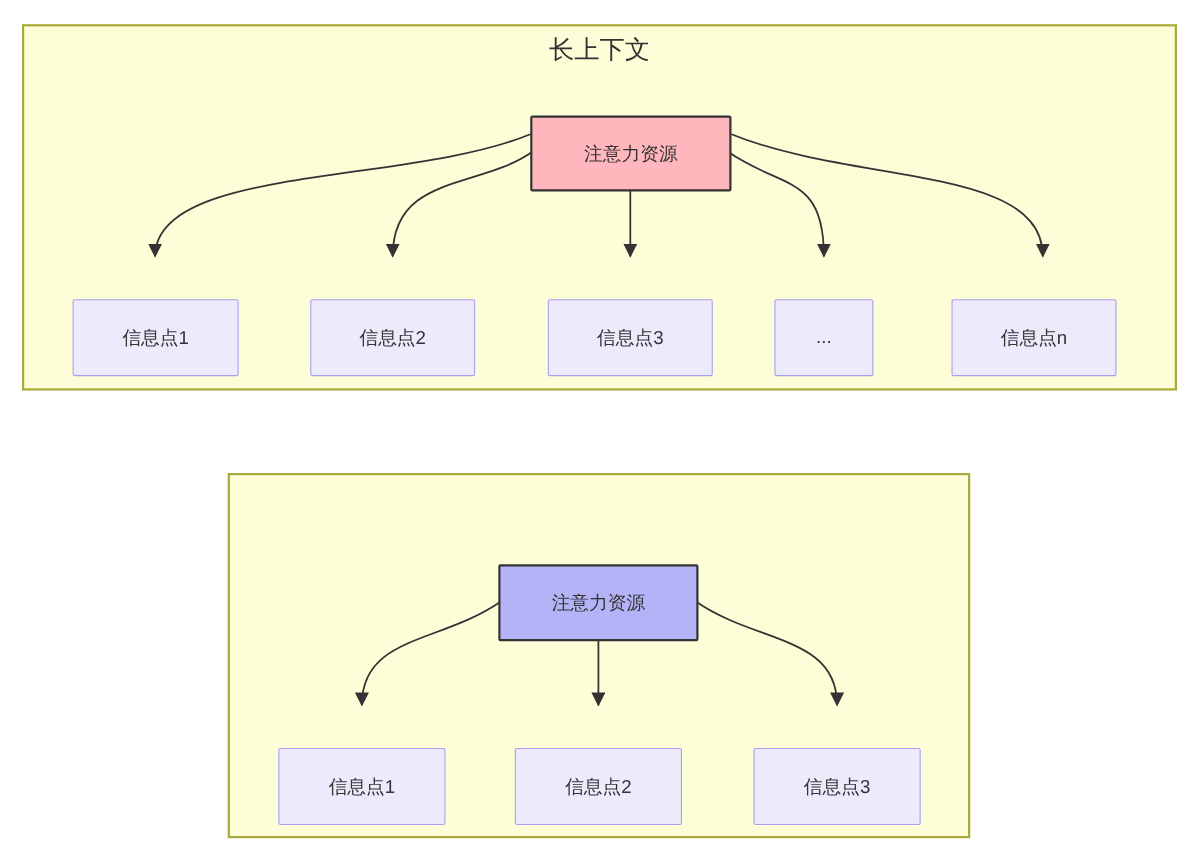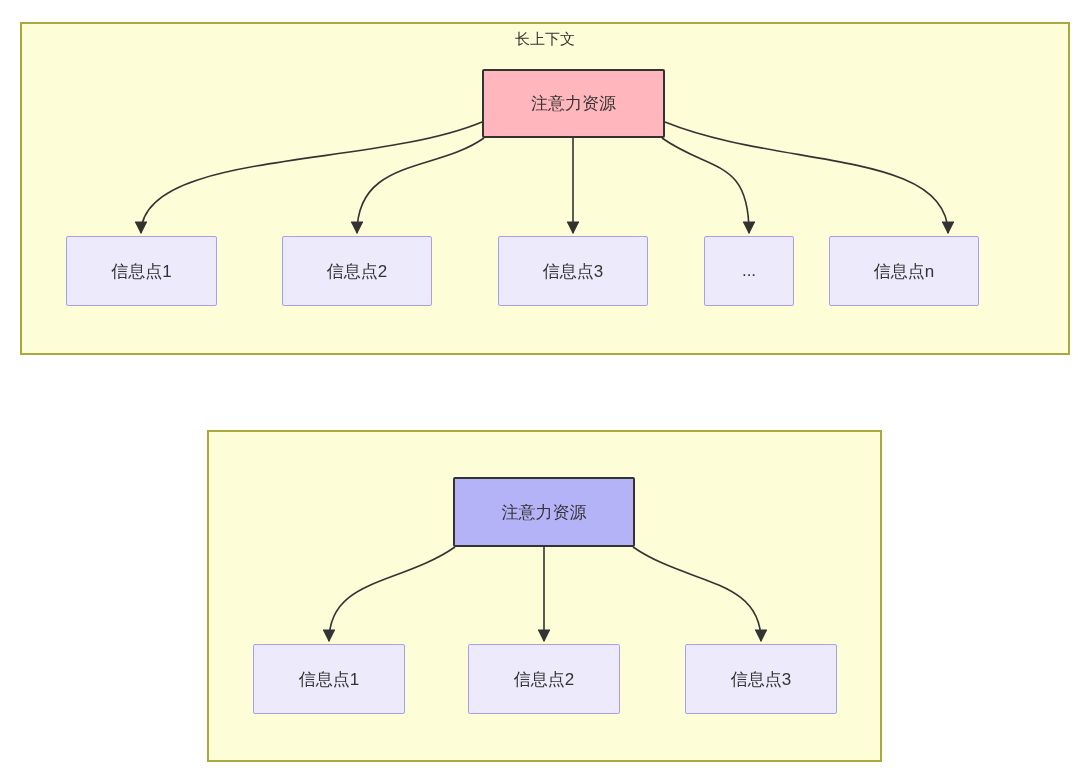--- a/index.html
+++ b/index.html
@@ -21,7 +21,7 @@
   .group-title {
     position: absolute;
     text-align: center;
-    font-size: 15px;
+    font-size: 23px;
     font-weight: 500;
     color: #333333;
   }

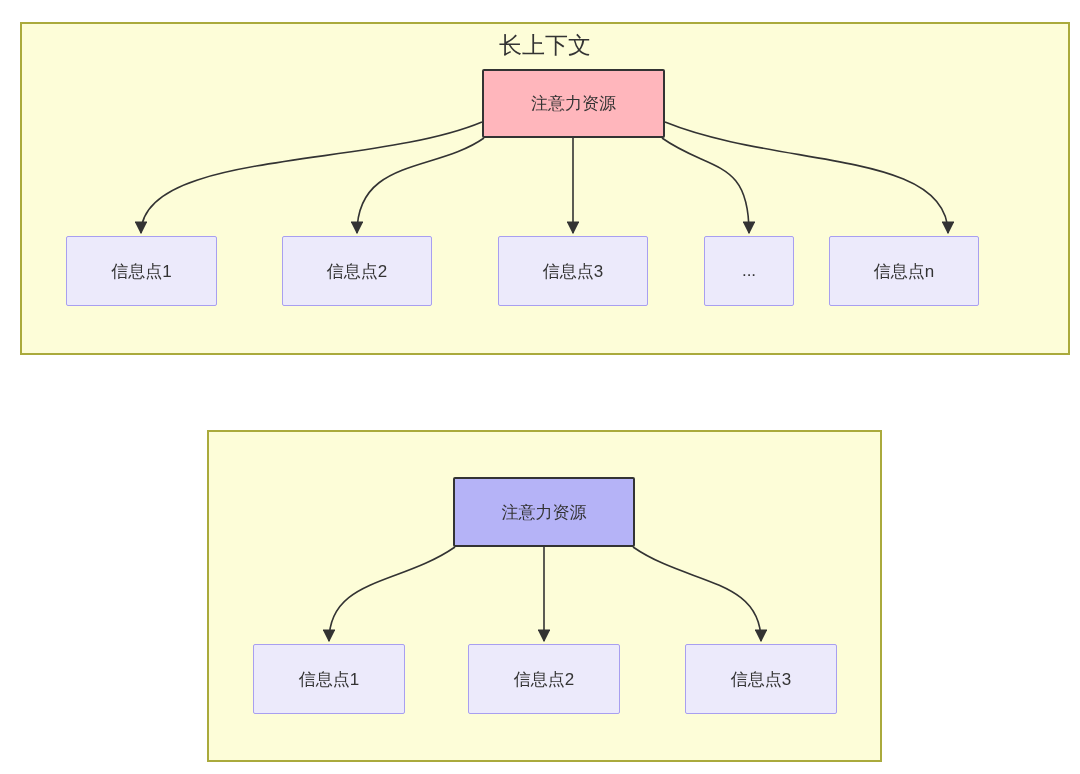--- a/index.html
+++ b/index.html
@@ -35,6 +35,7 @@
     font-weight: 500;
     color: #333333;
     border-radius: 2px;
+    margin-top: 36px;
   }
   .attn {
     border: 2px solid #333333;

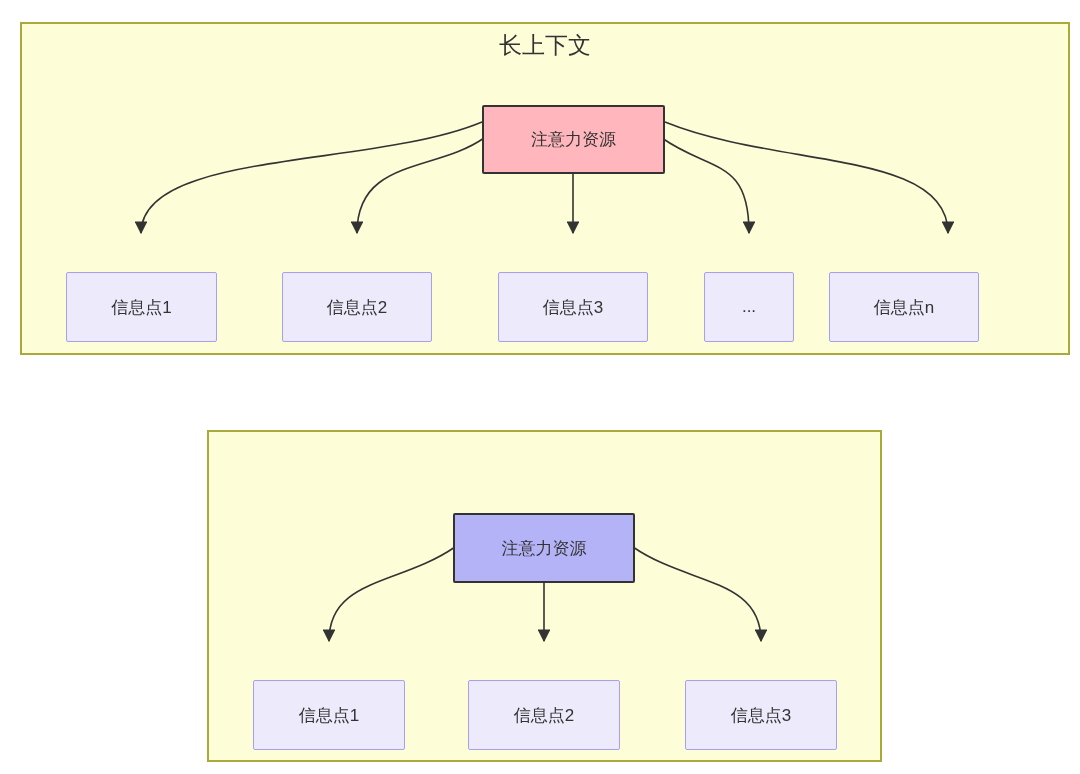--- a/index.html
+++ b/index.html
@@ -91,7 +91,7 @@
   <div class="node info" style="left:282px; top:236px; width:150px; height:70px;">信息点2</div>
   <div class="node info" style="left:498px; top:236px; width:150px; height:70px;">信息点3</div>
   <div class="node info" style="left:704px; top:236px; width:90px; height:70px;">...</div>
-  <div class="node info" style="left:829px; top:236px; width:150px; height:70px;">信息点n</div>
+  <div class="node info" style="left:865px; top:236px; width:150px; height:70px;">信息点n</div>
 
   <div class="node attn attn-short" style="left:453px; top:477px; width:182px; height:70px;">注意力资源</div>
 

